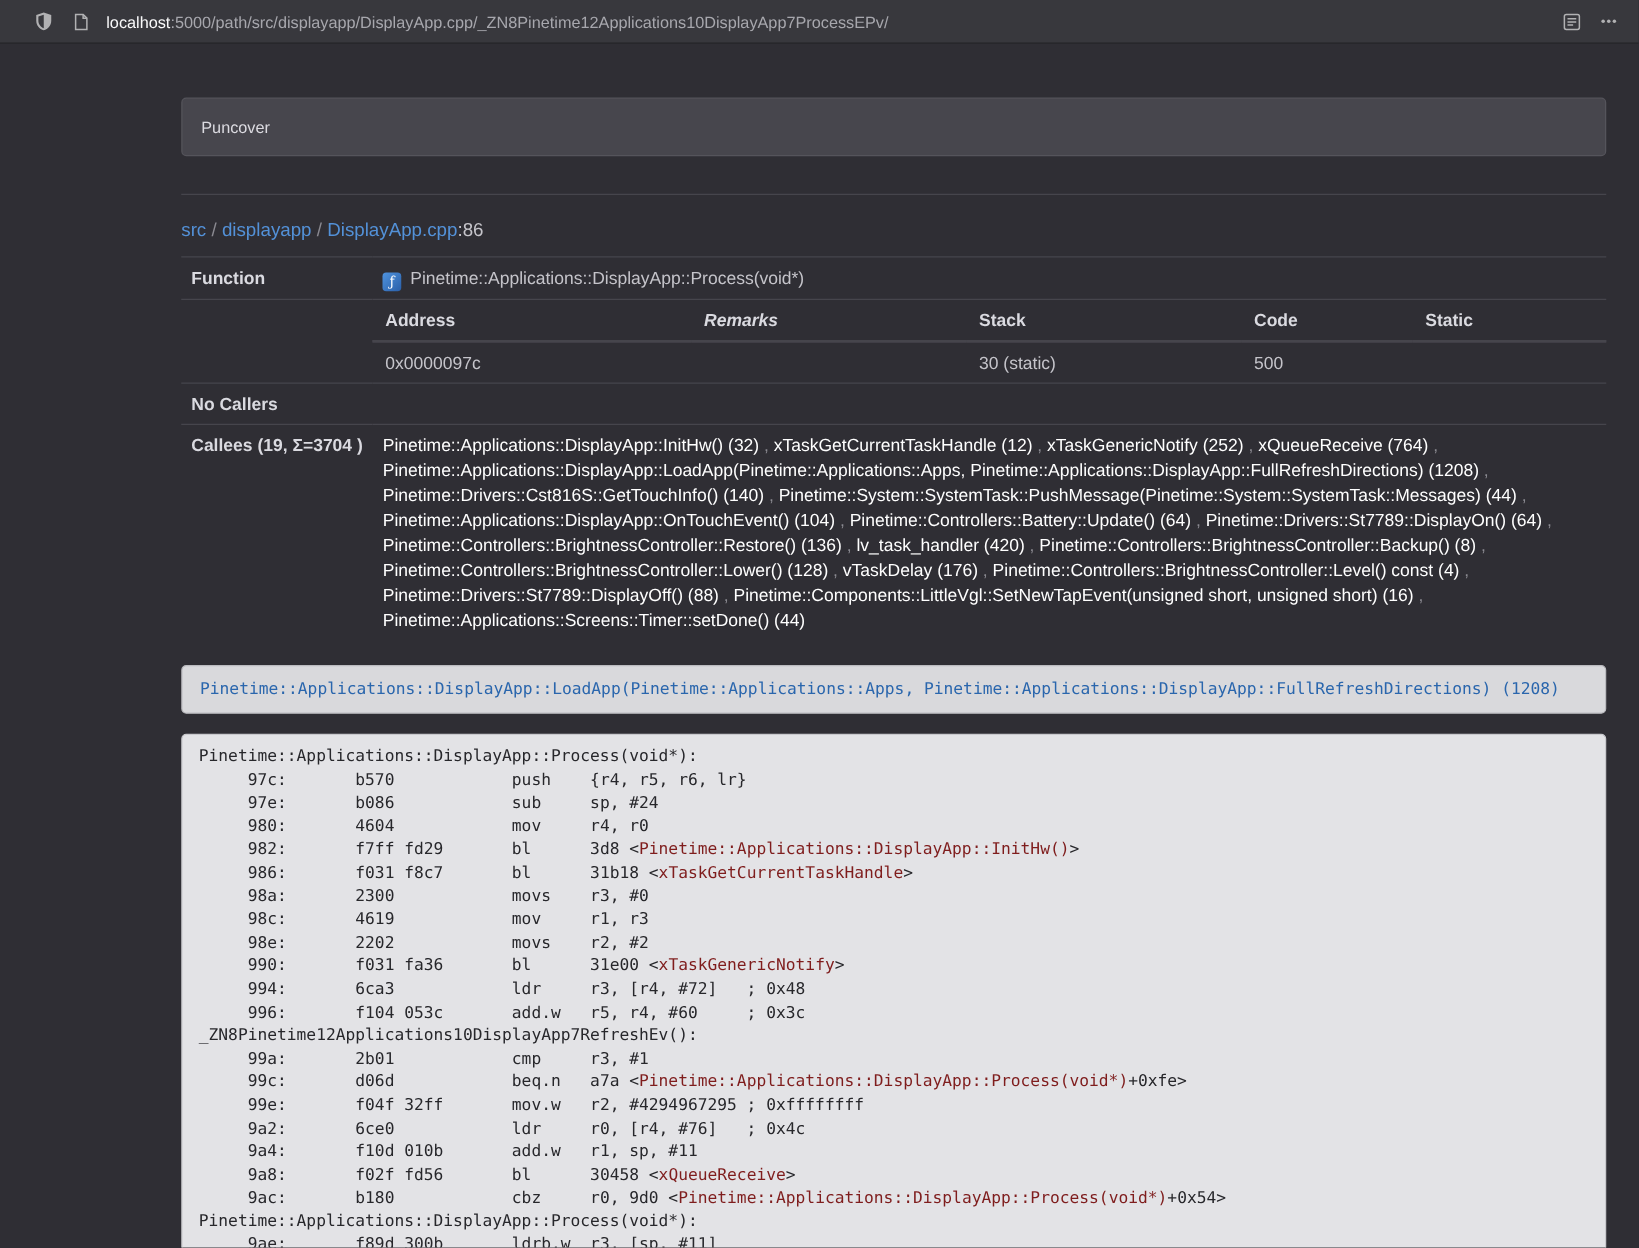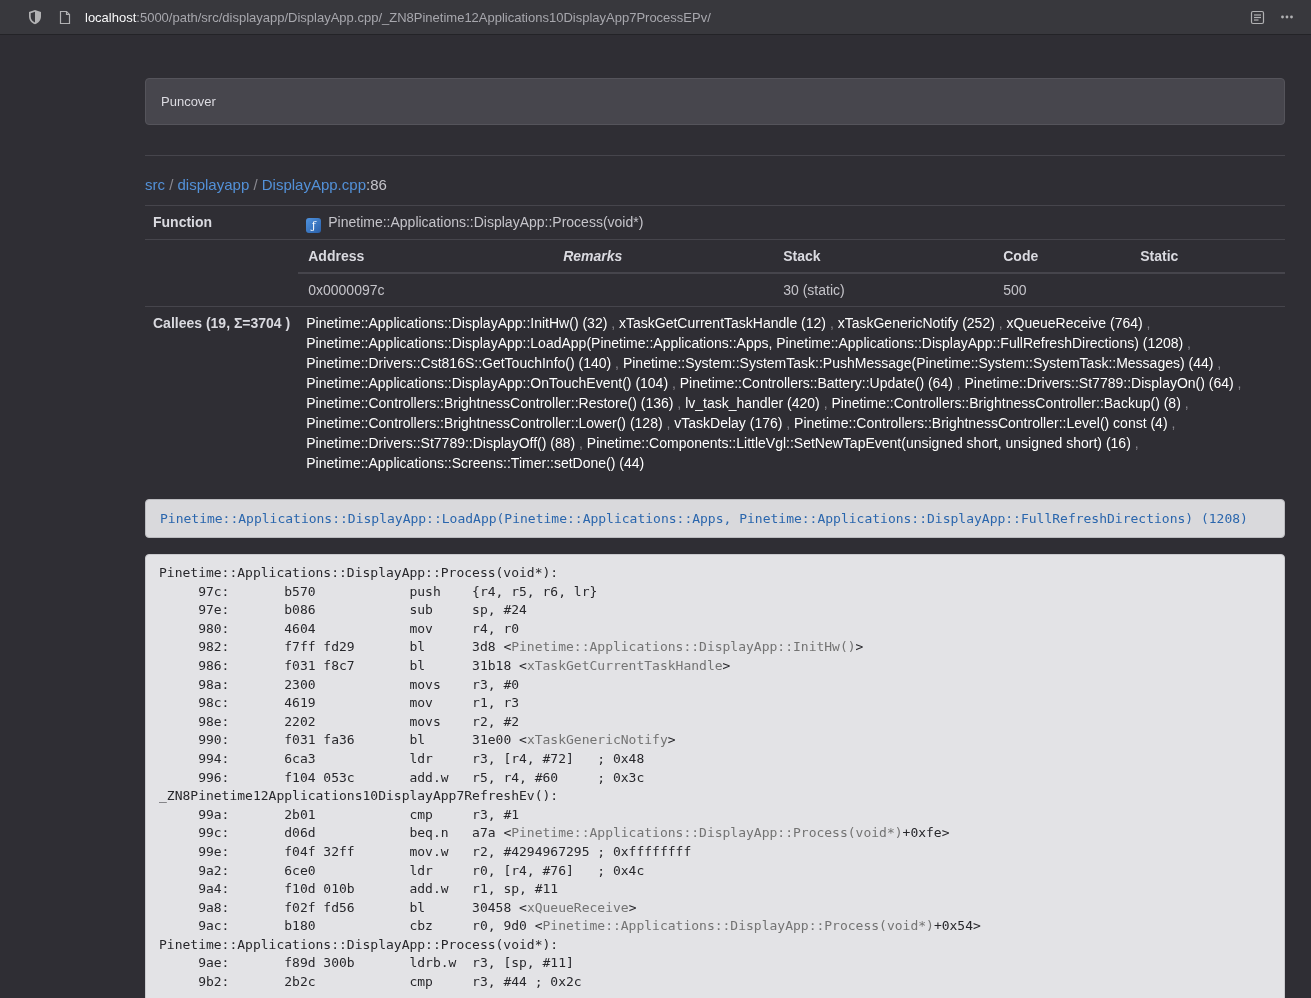--- a/index.html
+++ b/index.html
@@ -194,6 +194,10 @@
             </tbody>
           </table>
         </td>
+      </tr>
+      <tr>
+        <th class="rowhead">No Callers</th>
+        <td></td>
       </tr>
       <tr>
         <th class="rowhead">Callees (19, Σ=3704 )</th>

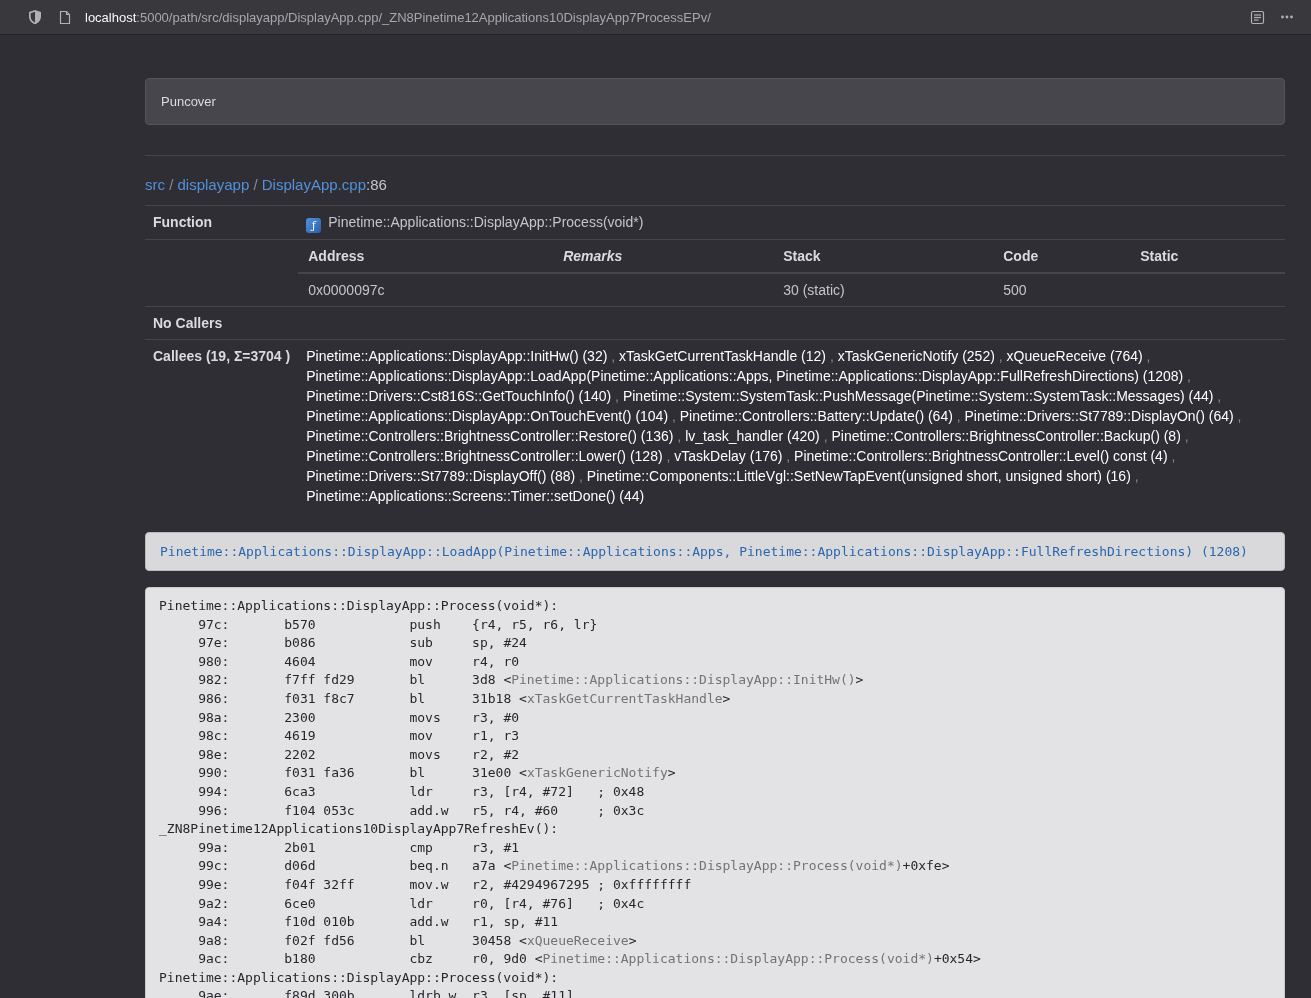--- a/index.html
+++ b/index.html
@@ -113,7 +113,7 @@
     white-space: pre;
     overflow: hidden;
   }
-  a.code-link { color: #737373; text-decoration: none; }
+  a.code-link { color: #7f1d1d; text-decoration: none; }
 </style>
 </head>
 <body>

